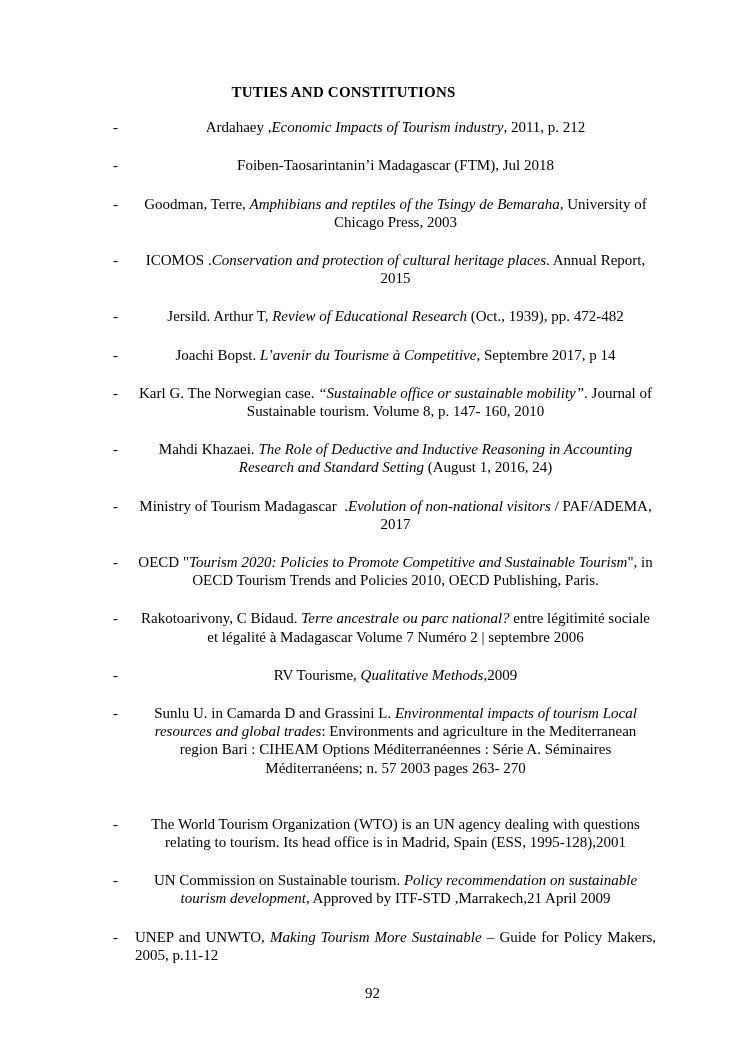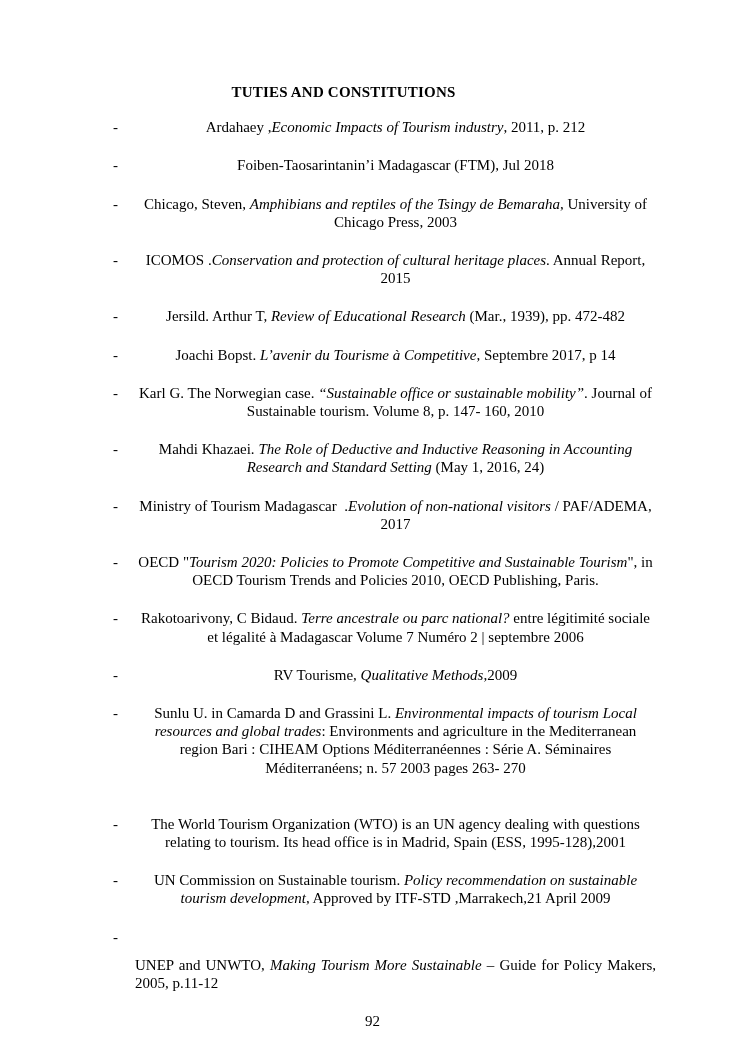--- a/index.html
+++ b/index.html
@@ -68,7 +68,7 @@
       </div>
       <div class="entry">
         <span class="bullet">-</span>
-        <div class="entry-text"><span>Chicago, Steven, </span><span class="italic">Amphibians and reptiles of the Tsingy de Bemaraha</span><span>, University of Chicago Press, 2003</span></div>
+        <div class="entry-text"><span>Goodman, Terre, </span><span class="italic">Amphibians and reptiles of the Tsingy de Bemaraha</span><span>, University of Chicago Press, 2003</span></div>
       </div>
       <div class="entry">
         <span class="bullet">-</span>

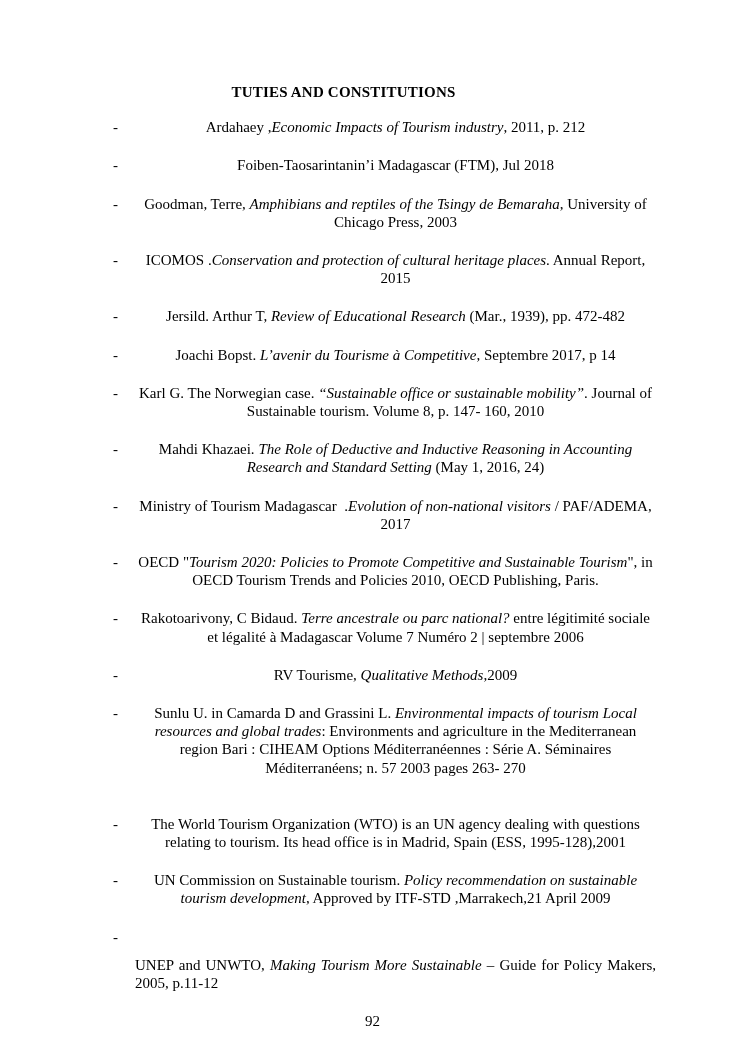--- a/index.html
+++ b/index.html
@@ -76,7 +76,7 @@
       </div>
       <div class="entry">
         <span class="bullet">-</span>
-        <div class="entry-text"><span>Jersild. Arthur T, </span><span class="italic">Review of Educational Research</span><span> (Mar., 1939), pp. 472-482</span></div>
+        <div class="entry-text"><span>Jersild. Arthur T, </span><span class="italic">Review of Educational Research</span><span> (Oct., 1939), pp. 472-482</span></div>
       </div>
       <div class="entry">
         <span class="bullet">-</span>

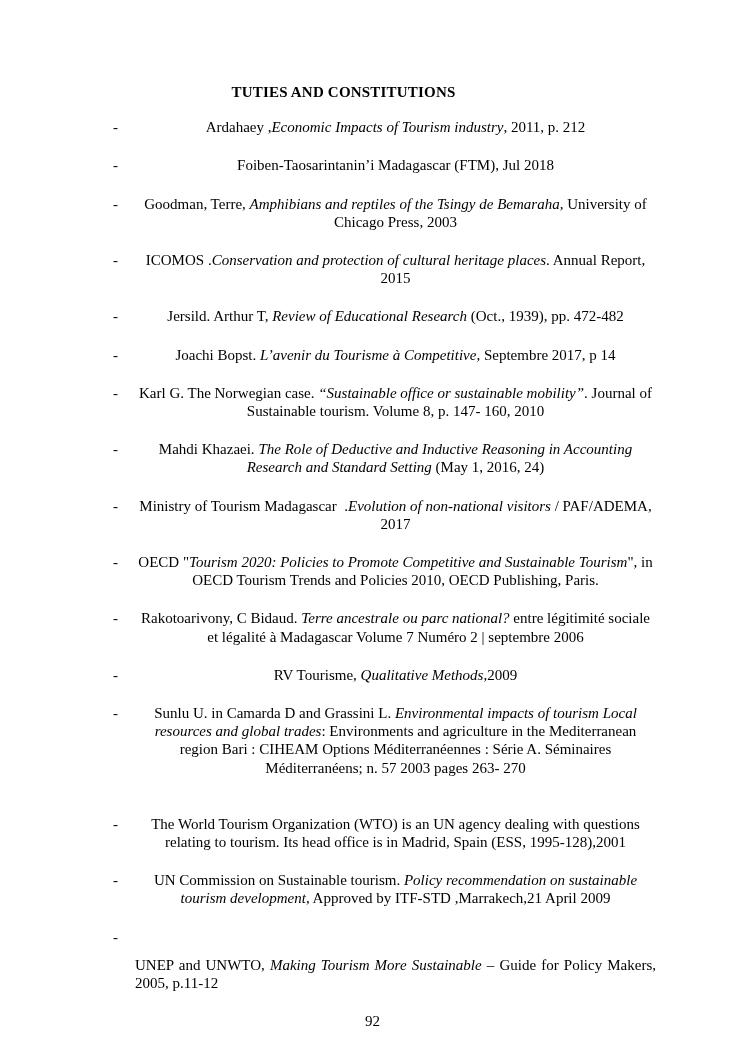--- a/index.html
+++ b/index.html
@@ -88,7 +88,7 @@
       </div>
       <div class="entry">
         <span class="bullet">-</span>
-        <div class="entry-text"><span>Mahdi Khazaei. </span><span class="italic">The Role of Deductive and Inductive Reasoning in Accounting Research and Standard Setting</span><span> (May 1, 2016, 24)</span></div>
+        <div class="entry-text"><span>Mahdi Khazaei. </span><span class="italic">The Role of Deductive and Inductive Reasoning in Accounting Research and Standard Setting</span><span> (August 1, 2016, 24)</span></div>
       </div>
       <div class="entry">
         <span class="bullet">-</span>

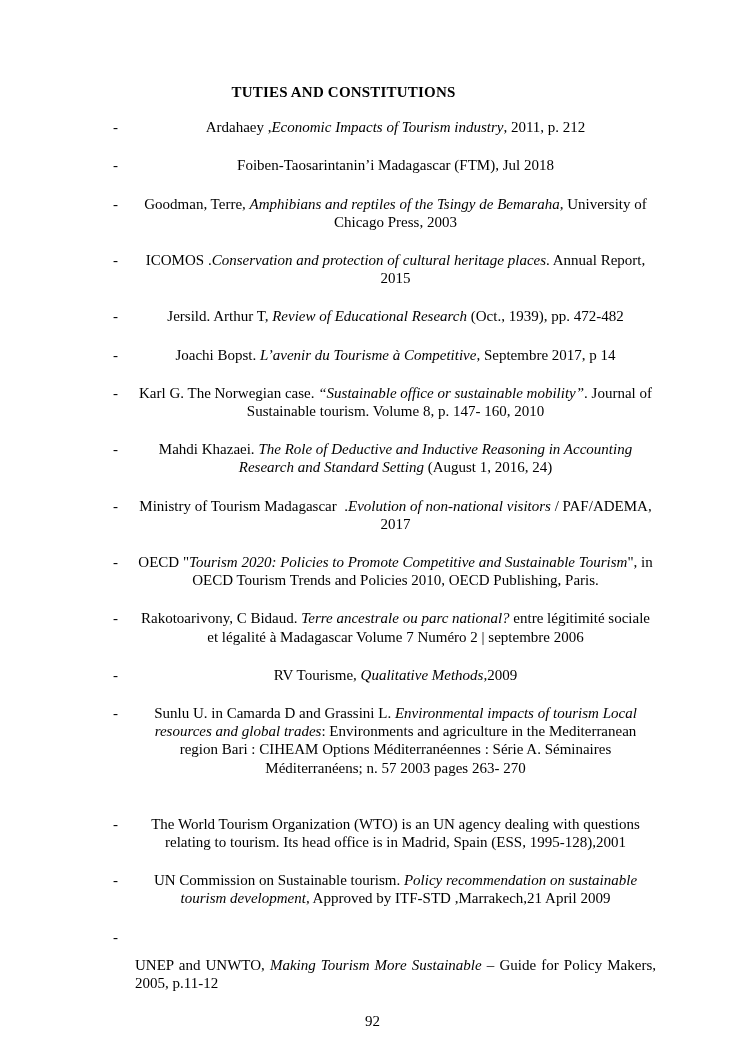--- a/index.html
+++ b/index.html
@@ -43,7 +43,7 @@
     text-align: center;
   }
   .entry.extra-gap { margin-bottom: 38px; }
-  .entry.justify .entry-text { text-align: justify; margin-top: 28px; }
+  .entry.justify .entry-text { text-align: justify; }
   .italic { font-style: italic; }
   .page-number {
     margin-top: 6px;

